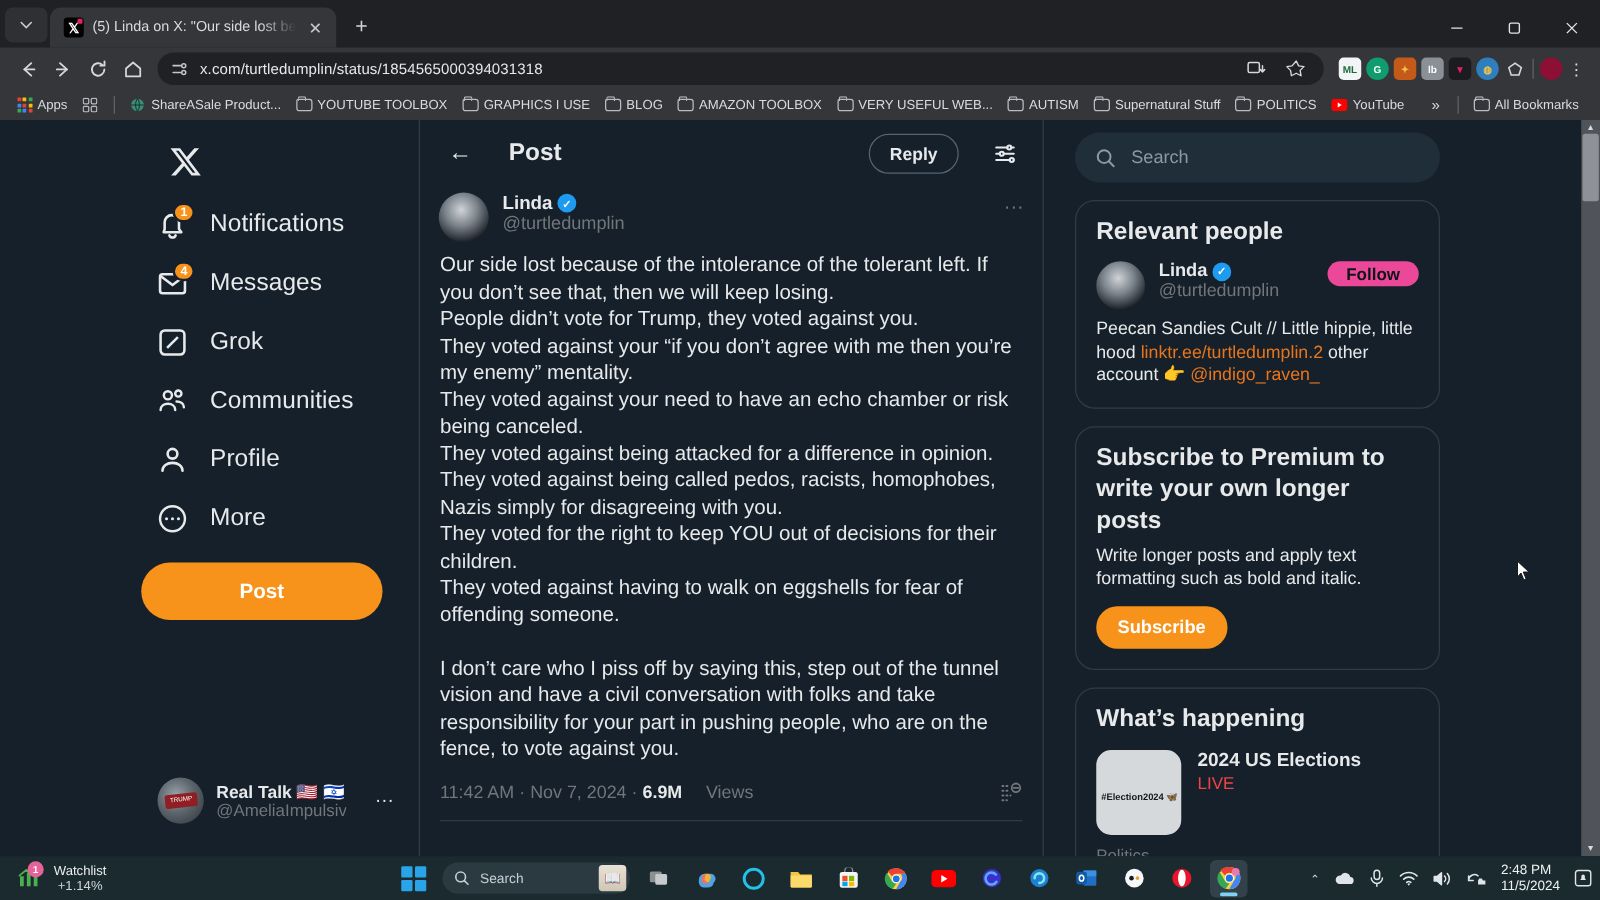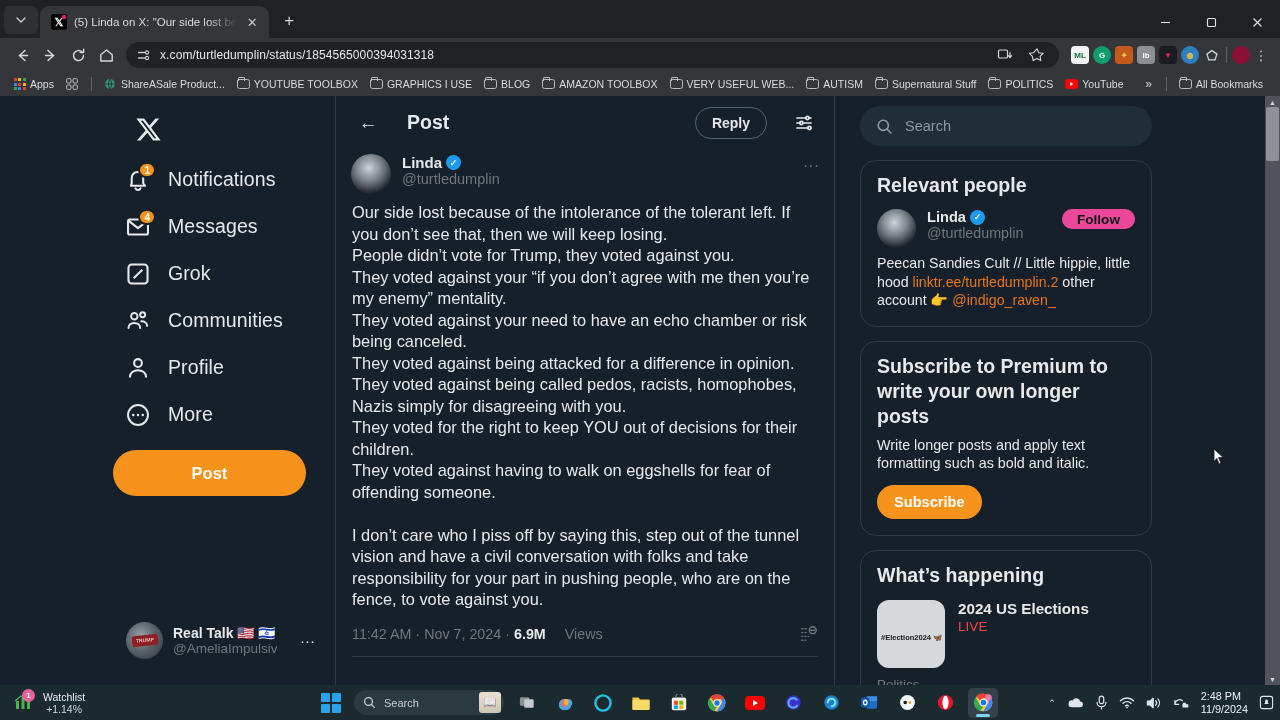--- a/index.html
+++ b/index.html
@@ -781,7 +781,7 @@
       </span>
       <span class="clock">
         <div>2:48 PM</div>
-        <div>11/9/2024</div>
+        <div>11/5/2024</div>
       </span>
       <span>
         <svg width="15" height="15" viewBox="0 0 16 16" fill="none" stroke="#dfe5e8" stroke-width="1.2">

